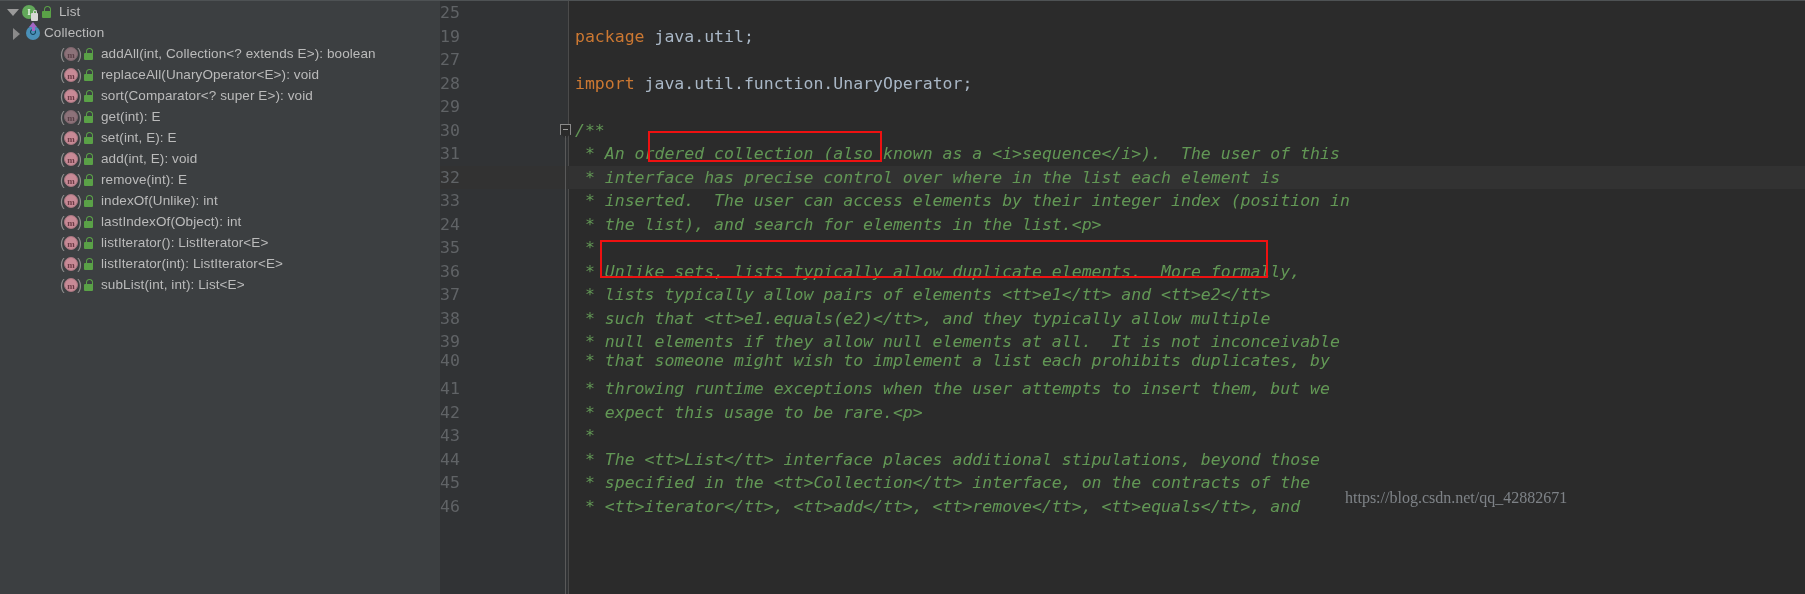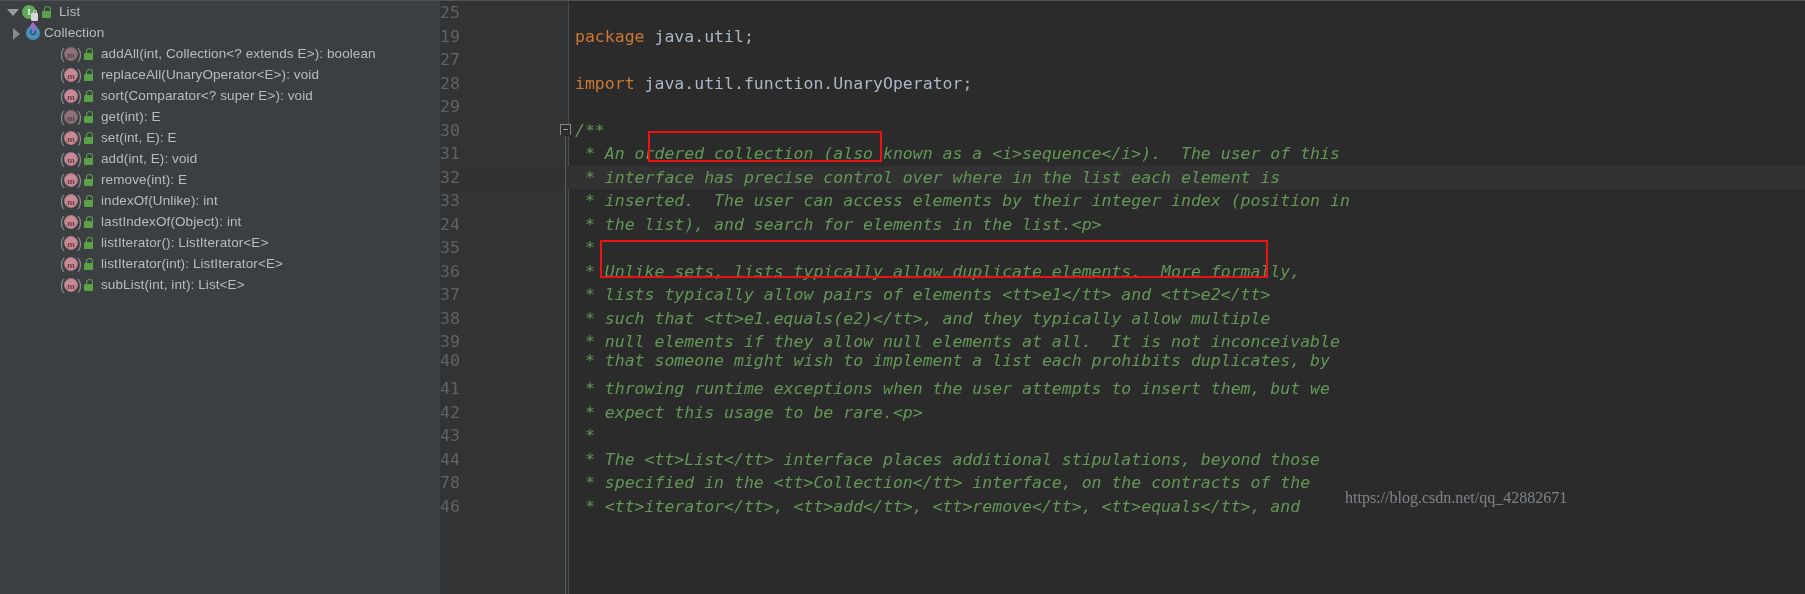--- a/index.html
+++ b/index.html
@@ -482,7 +482,7 @@
         <div class="code-line" style="top: 400.5px;"><span class="lnum">42</span><span class="code-text"><span class="cmt"> * expect this usage to be rare.&lt;p&gt;</span></span></div>
         <div class="code-line" style="top: 424px;"><span class="lnum">43</span><span class="code-text"><span class="cmt"> *</span></span></div>
         <div class="code-line" style="top: 447.5px;"><span class="lnum">44</span><span class="code-text"><span class="cmt"> * The &lt;tt&gt;List&lt;/tt&gt; interface places additional stipulations, beyond those</span></span></div>
-        <div class="code-line" style="top: 471px;"><span class="lnum">78</span><span class="code-text"><span class="cmt"> * specified in the &lt;tt&gt;Collection&lt;/tt&gt; interface, on the contracts of the</span></span></div>
+        <div class="code-line" style="top: 471px;"><span class="lnum">45</span><span class="code-text"><span class="cmt"> * specified in the &lt;tt&gt;Collection&lt;/tt&gt; interface, on the contracts of the</span></span></div>
         <div class="code-line" style="top: 494.5px;"><span class="lnum">46</span><span class="code-text"><span class="cmt"> * &lt;tt&gt;iterator&lt;/tt&gt;, &lt;tt&gt;add&lt;/tt&gt;, &lt;tt&gt;remove&lt;/tt&gt;, &lt;tt&gt;equals&lt;/tt&gt;, and</span></span></div>
       </div>
   <div class="fold-tail" style="top: 135.5px; height: 458.5px;"></div>

